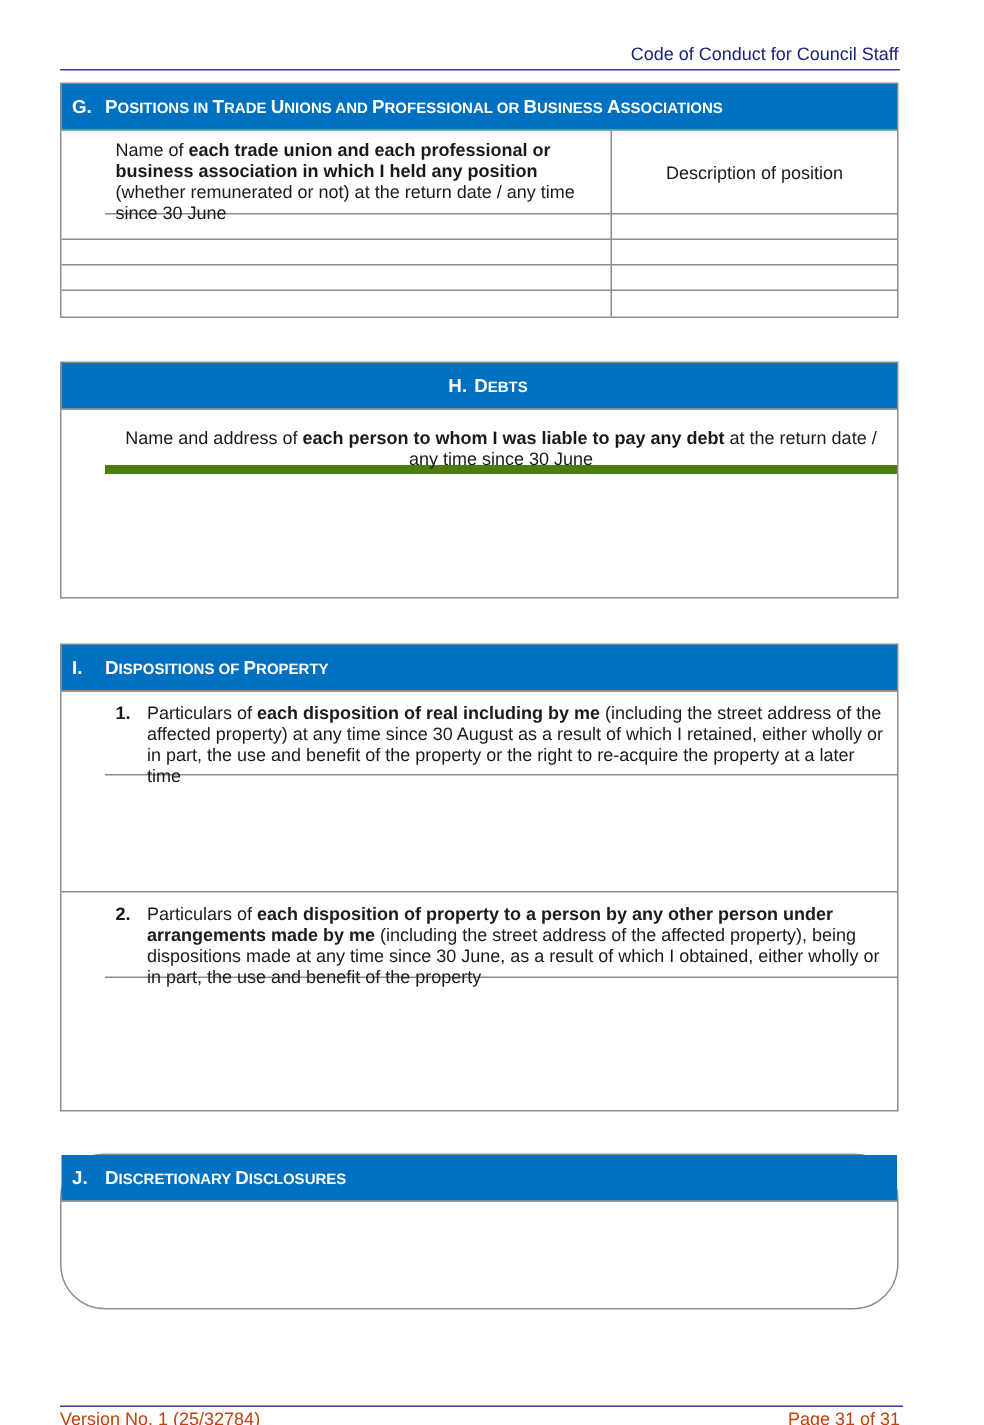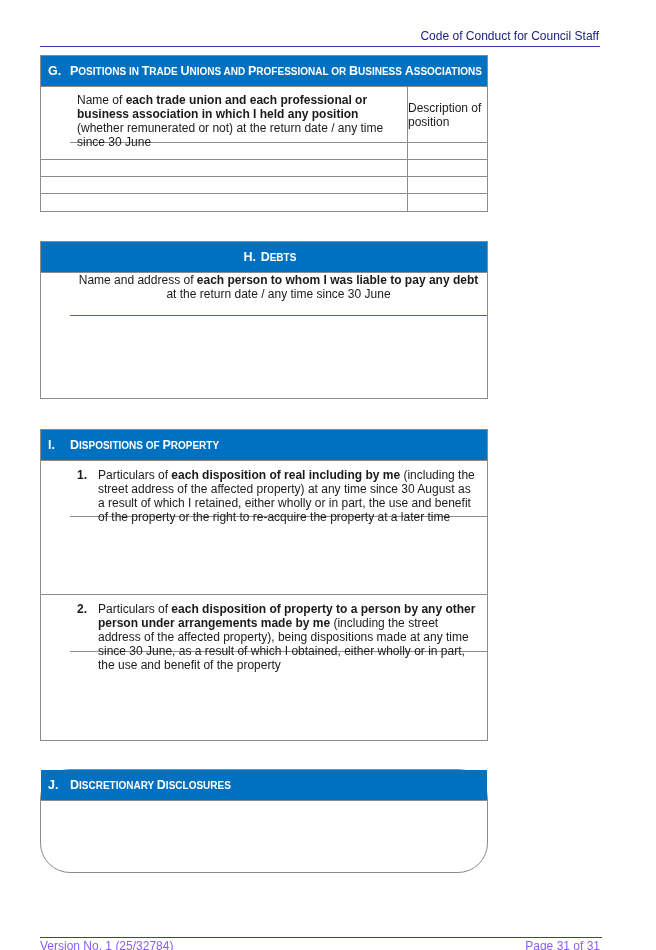--- a/index.html
+++ b/index.html
@@ -32,7 +32,7 @@
     .section {
       position: absolute;
       left: 40px;
-      width: 448px;
+      width: 559px;
       border: 1px solid #8c8c8c;
       box-sizing: border-box;
       background: #fff;

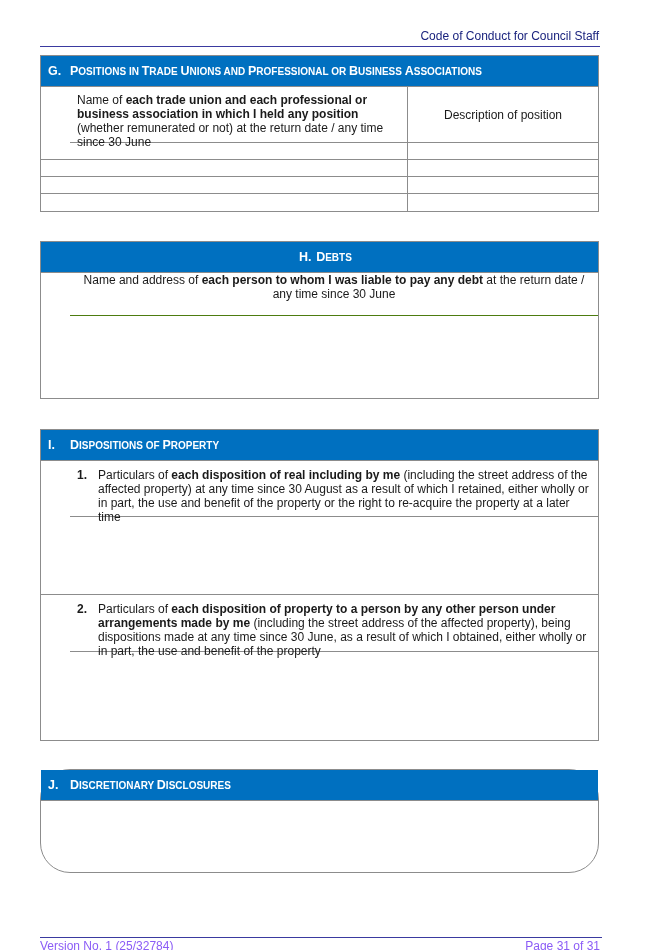--- a/index.html
+++ b/index.html
@@ -89,7 +89,7 @@
     .g-row { height: 17px; }
 
     
-    .h-desc { padding: 0 7px 6px 7px; border-bottom: 1px solid #4d7c0f; height: 43px; box-sizing: border-box; }
+    .h-desc { padding: 12px 7px 6px 7px; border-bottom: 6px solid #4d7c0f; height: 43px; box-sizing: border-box; }
     .h-answer { height: 82px; }
 
     

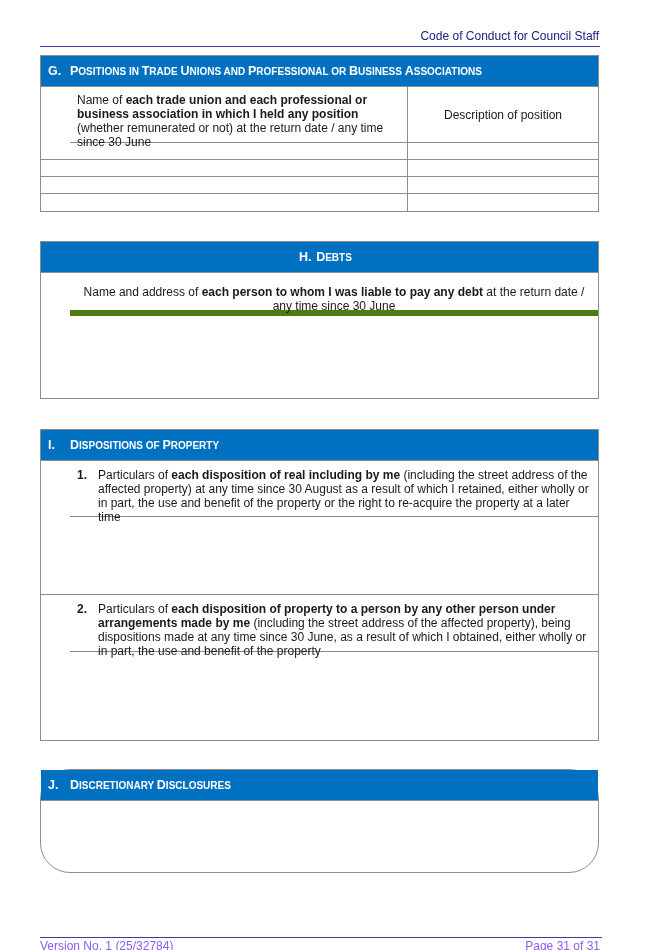--- a/index.html
+++ b/index.html
@@ -120,7 +120,7 @@
       width: 562px;
       border-top: 1px solid #3a3aa0;
       font-size: 12px;
-      color: #8b5cf6;
+      color: #c2410c;
       line-height: 14px;
       padding-top: 1px;
     }

